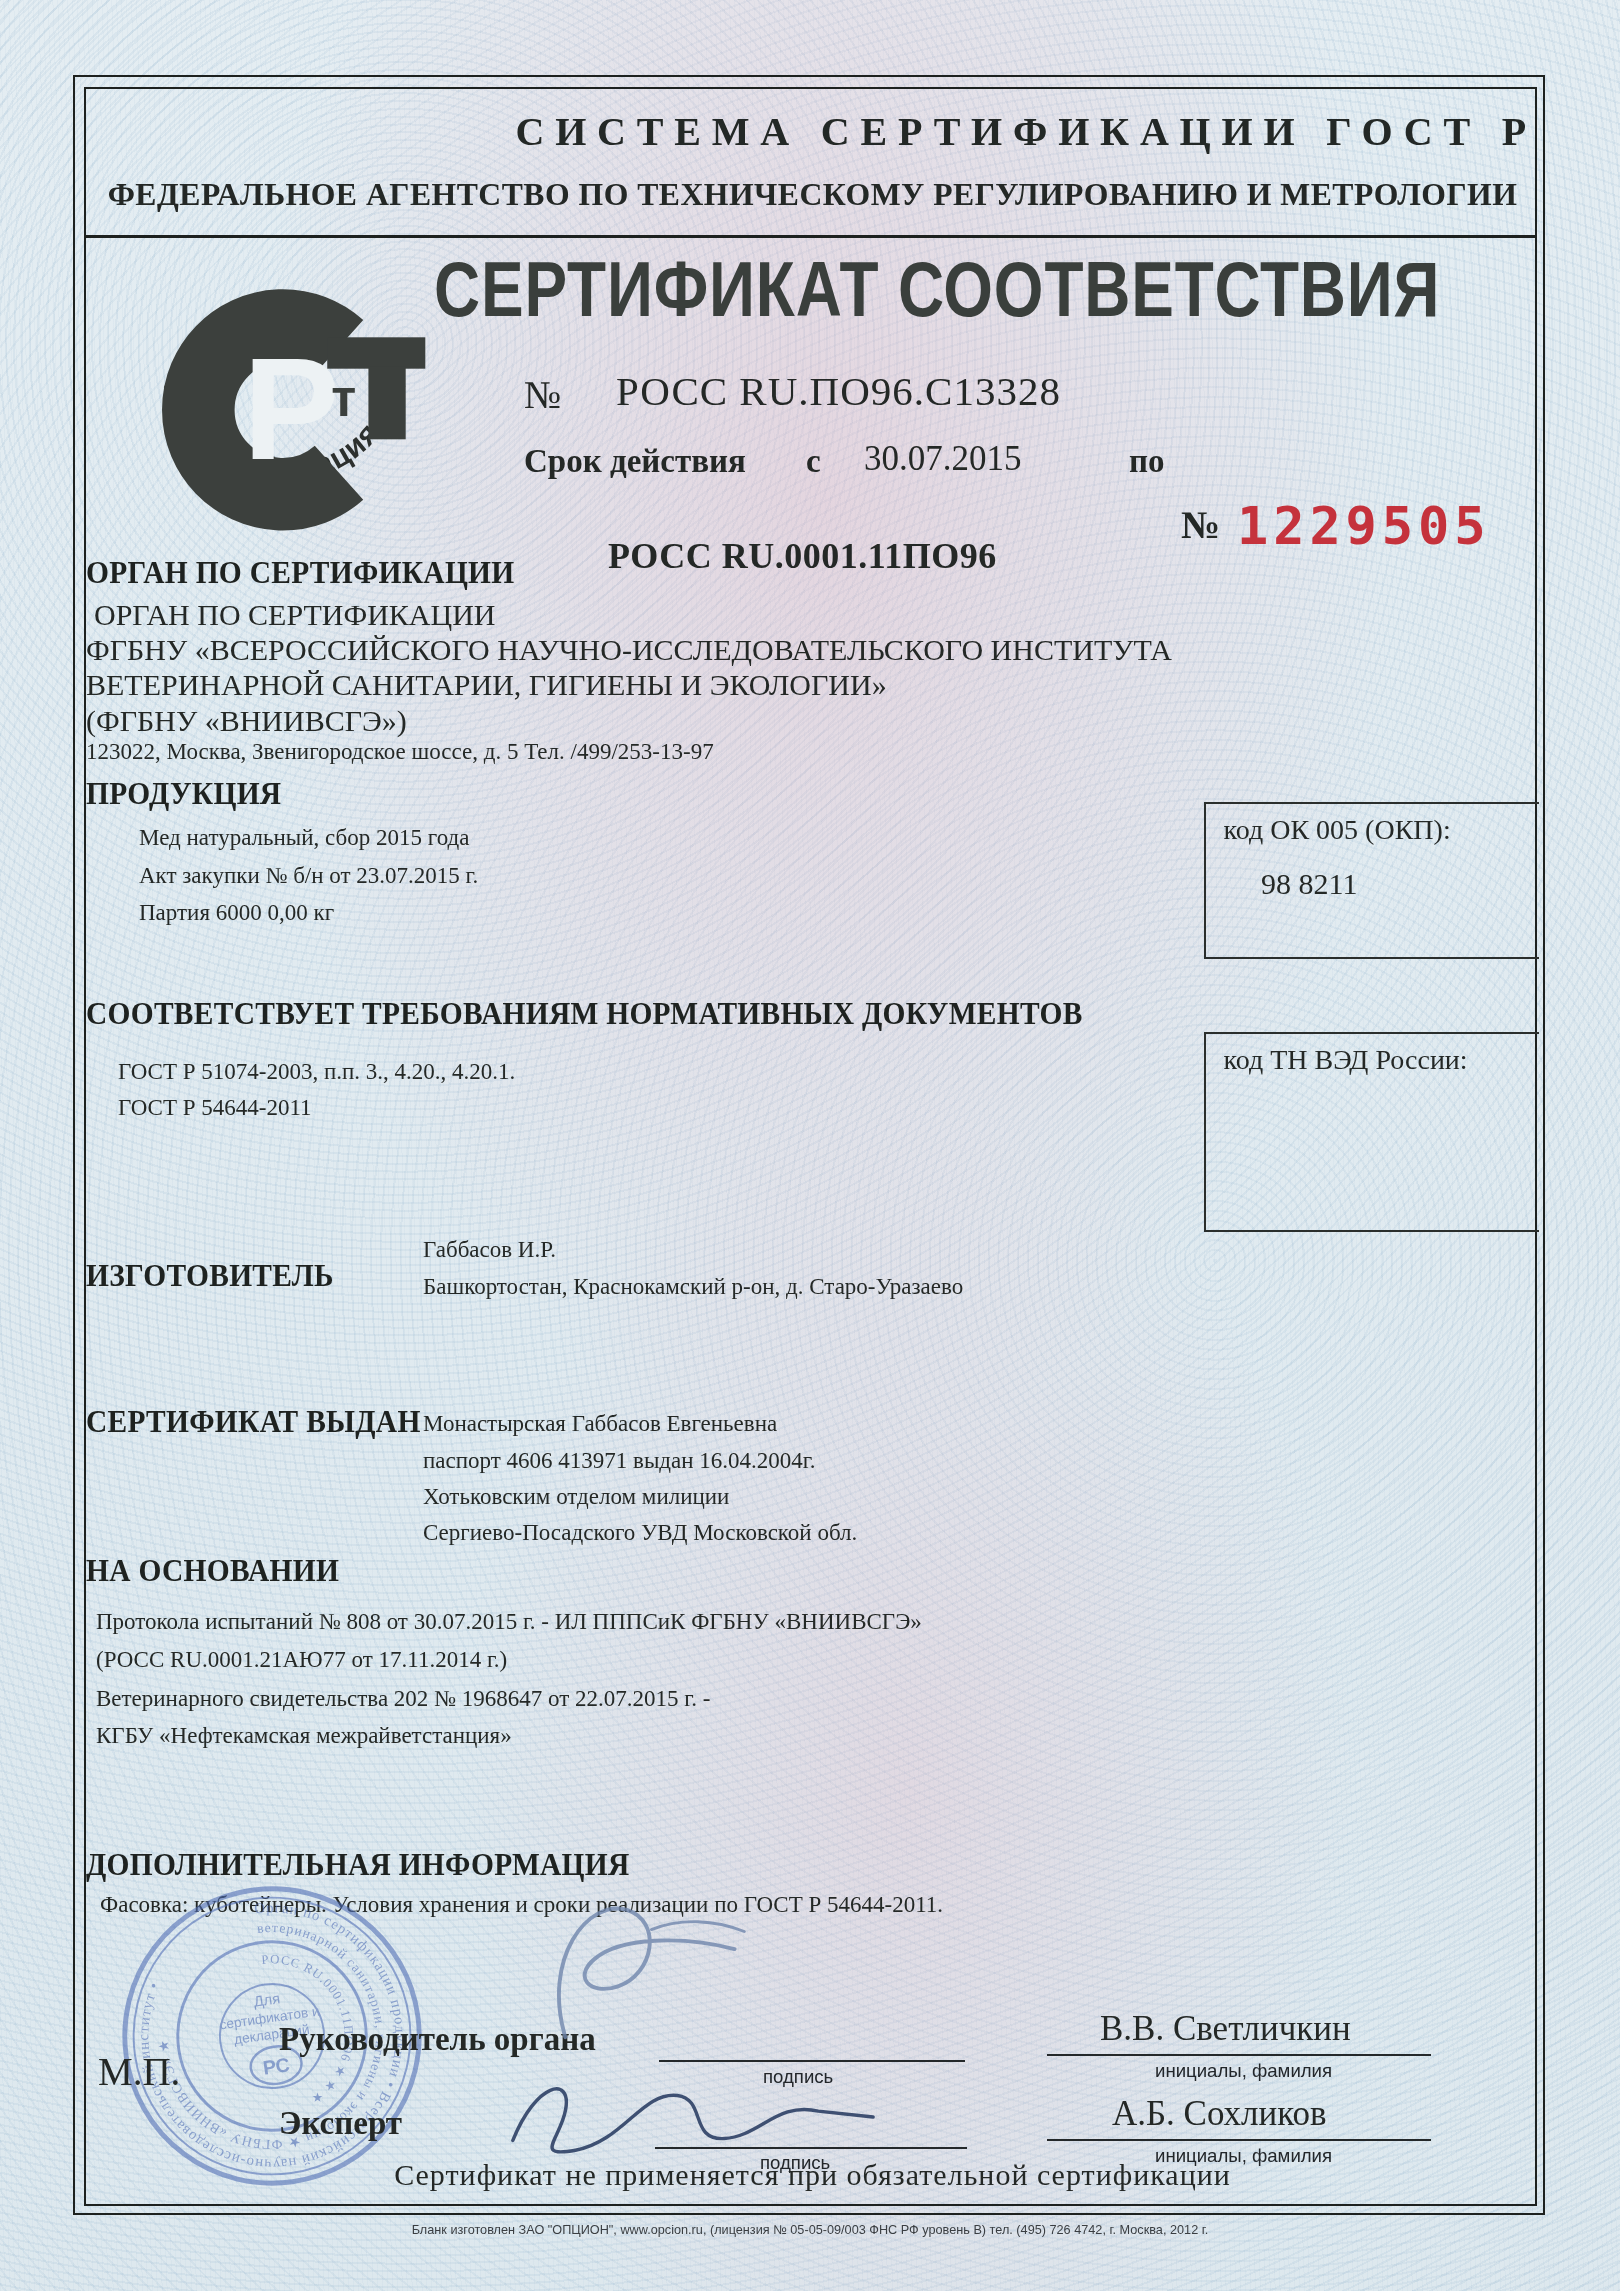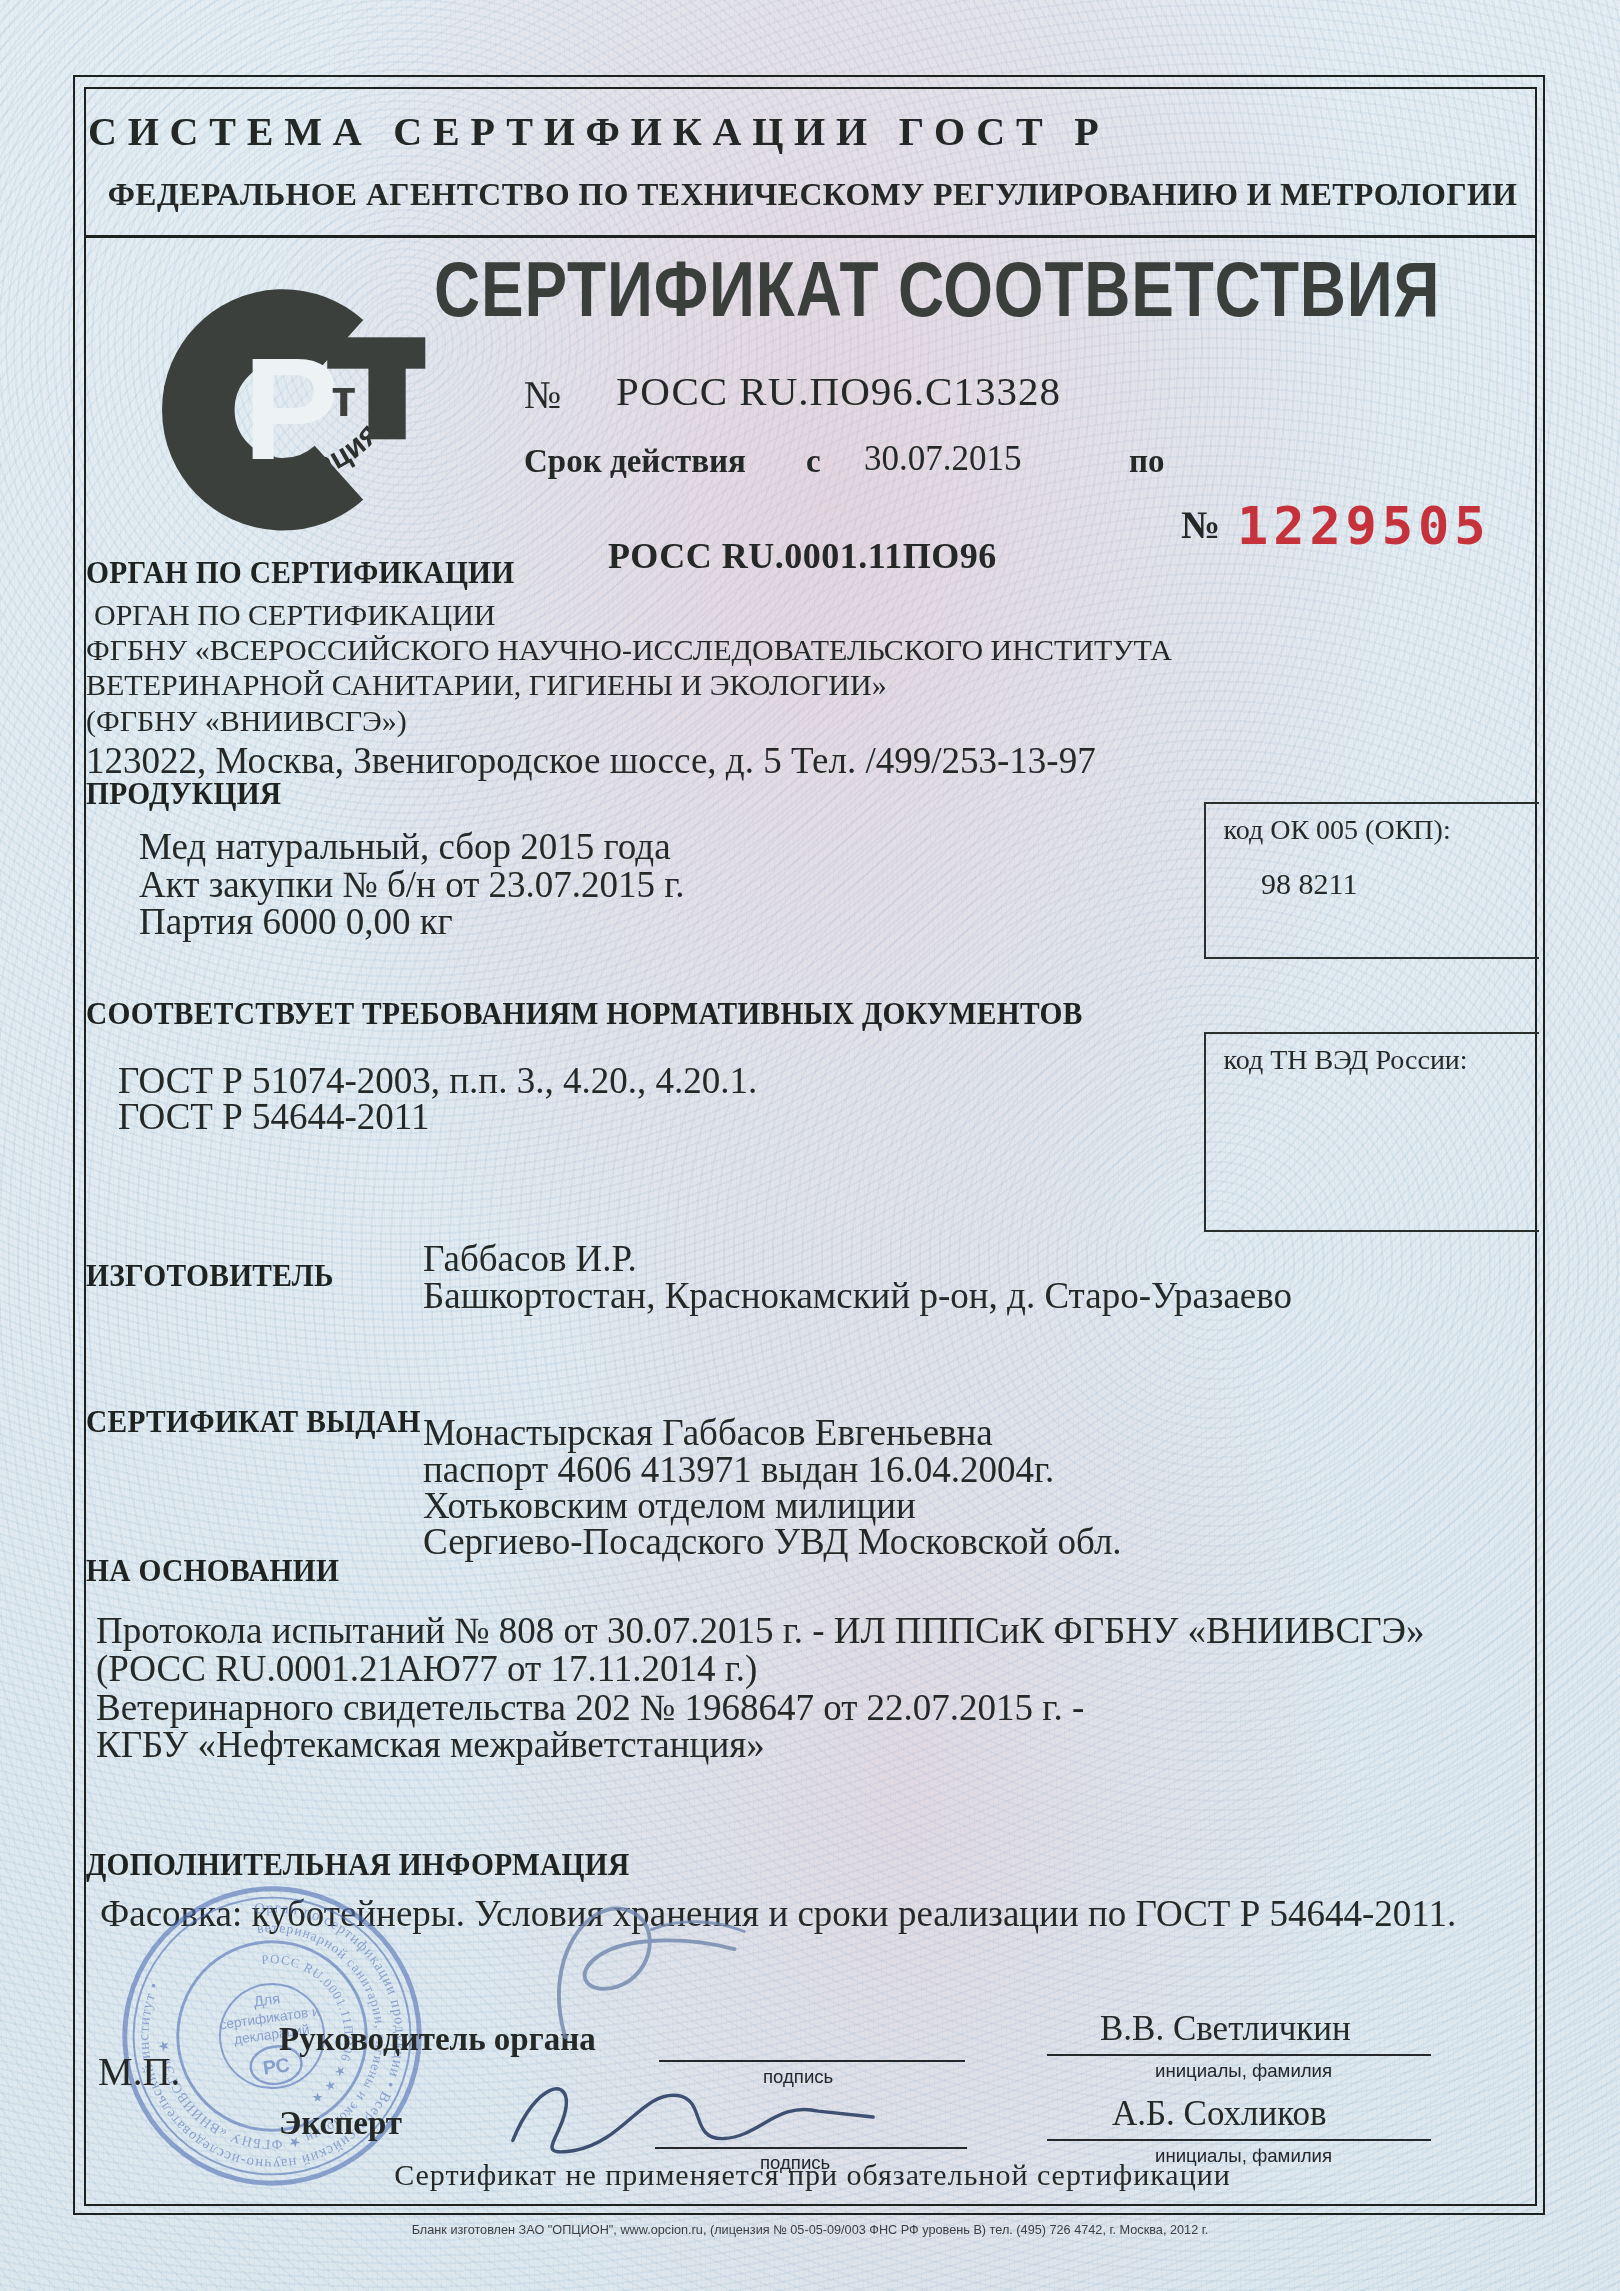--- a/index.html
+++ b/index.html
@@ -22,7 +22,7 @@
   .frame-outer{position:absolute;left:73px;top:75px;width:1468px;height:2136px;border:2.9px solid #1d211f;}
   .frame-inner{position:absolute;left:84px;top:87px;width:1449px;height:2115px;border:2px solid #1d211f;}
   .divider{position:absolute;left:86px;top:235px;width:1449px;height:2.9px;background:#1d211f;}
-  .hdr-title{left:88px;top:108px;width:1449px;text-align:left;font-weight:bold;font-size:40px;letter-spacing:10.8px;color:#23282б;color:#232826;}
+  .hdr-title{left:88px;top:108px;width:1449px;text-align:right;font-weight:bold;font-size:40px;letter-spacing:10.8px;color:#23282б;color:#232826;}
   .hdr-sub{left:88px;top:176px;width:1449px;text-align:center;font-weight:bold;font-size:32px;letter-spacing:0.5px;transform:scaleX(0.99);transform-origin:center;}
   .doc-title{left:434px;top:245px;font-family:"Liberation Sans","DejaVu Sans",sans-serif;font-weight:bold;font-size:77px;letter-spacing:1px;color:#3a3f3c;transform:scaleX(0.83);transform-origin:left top;}
   .serif40{font-size:39px;}

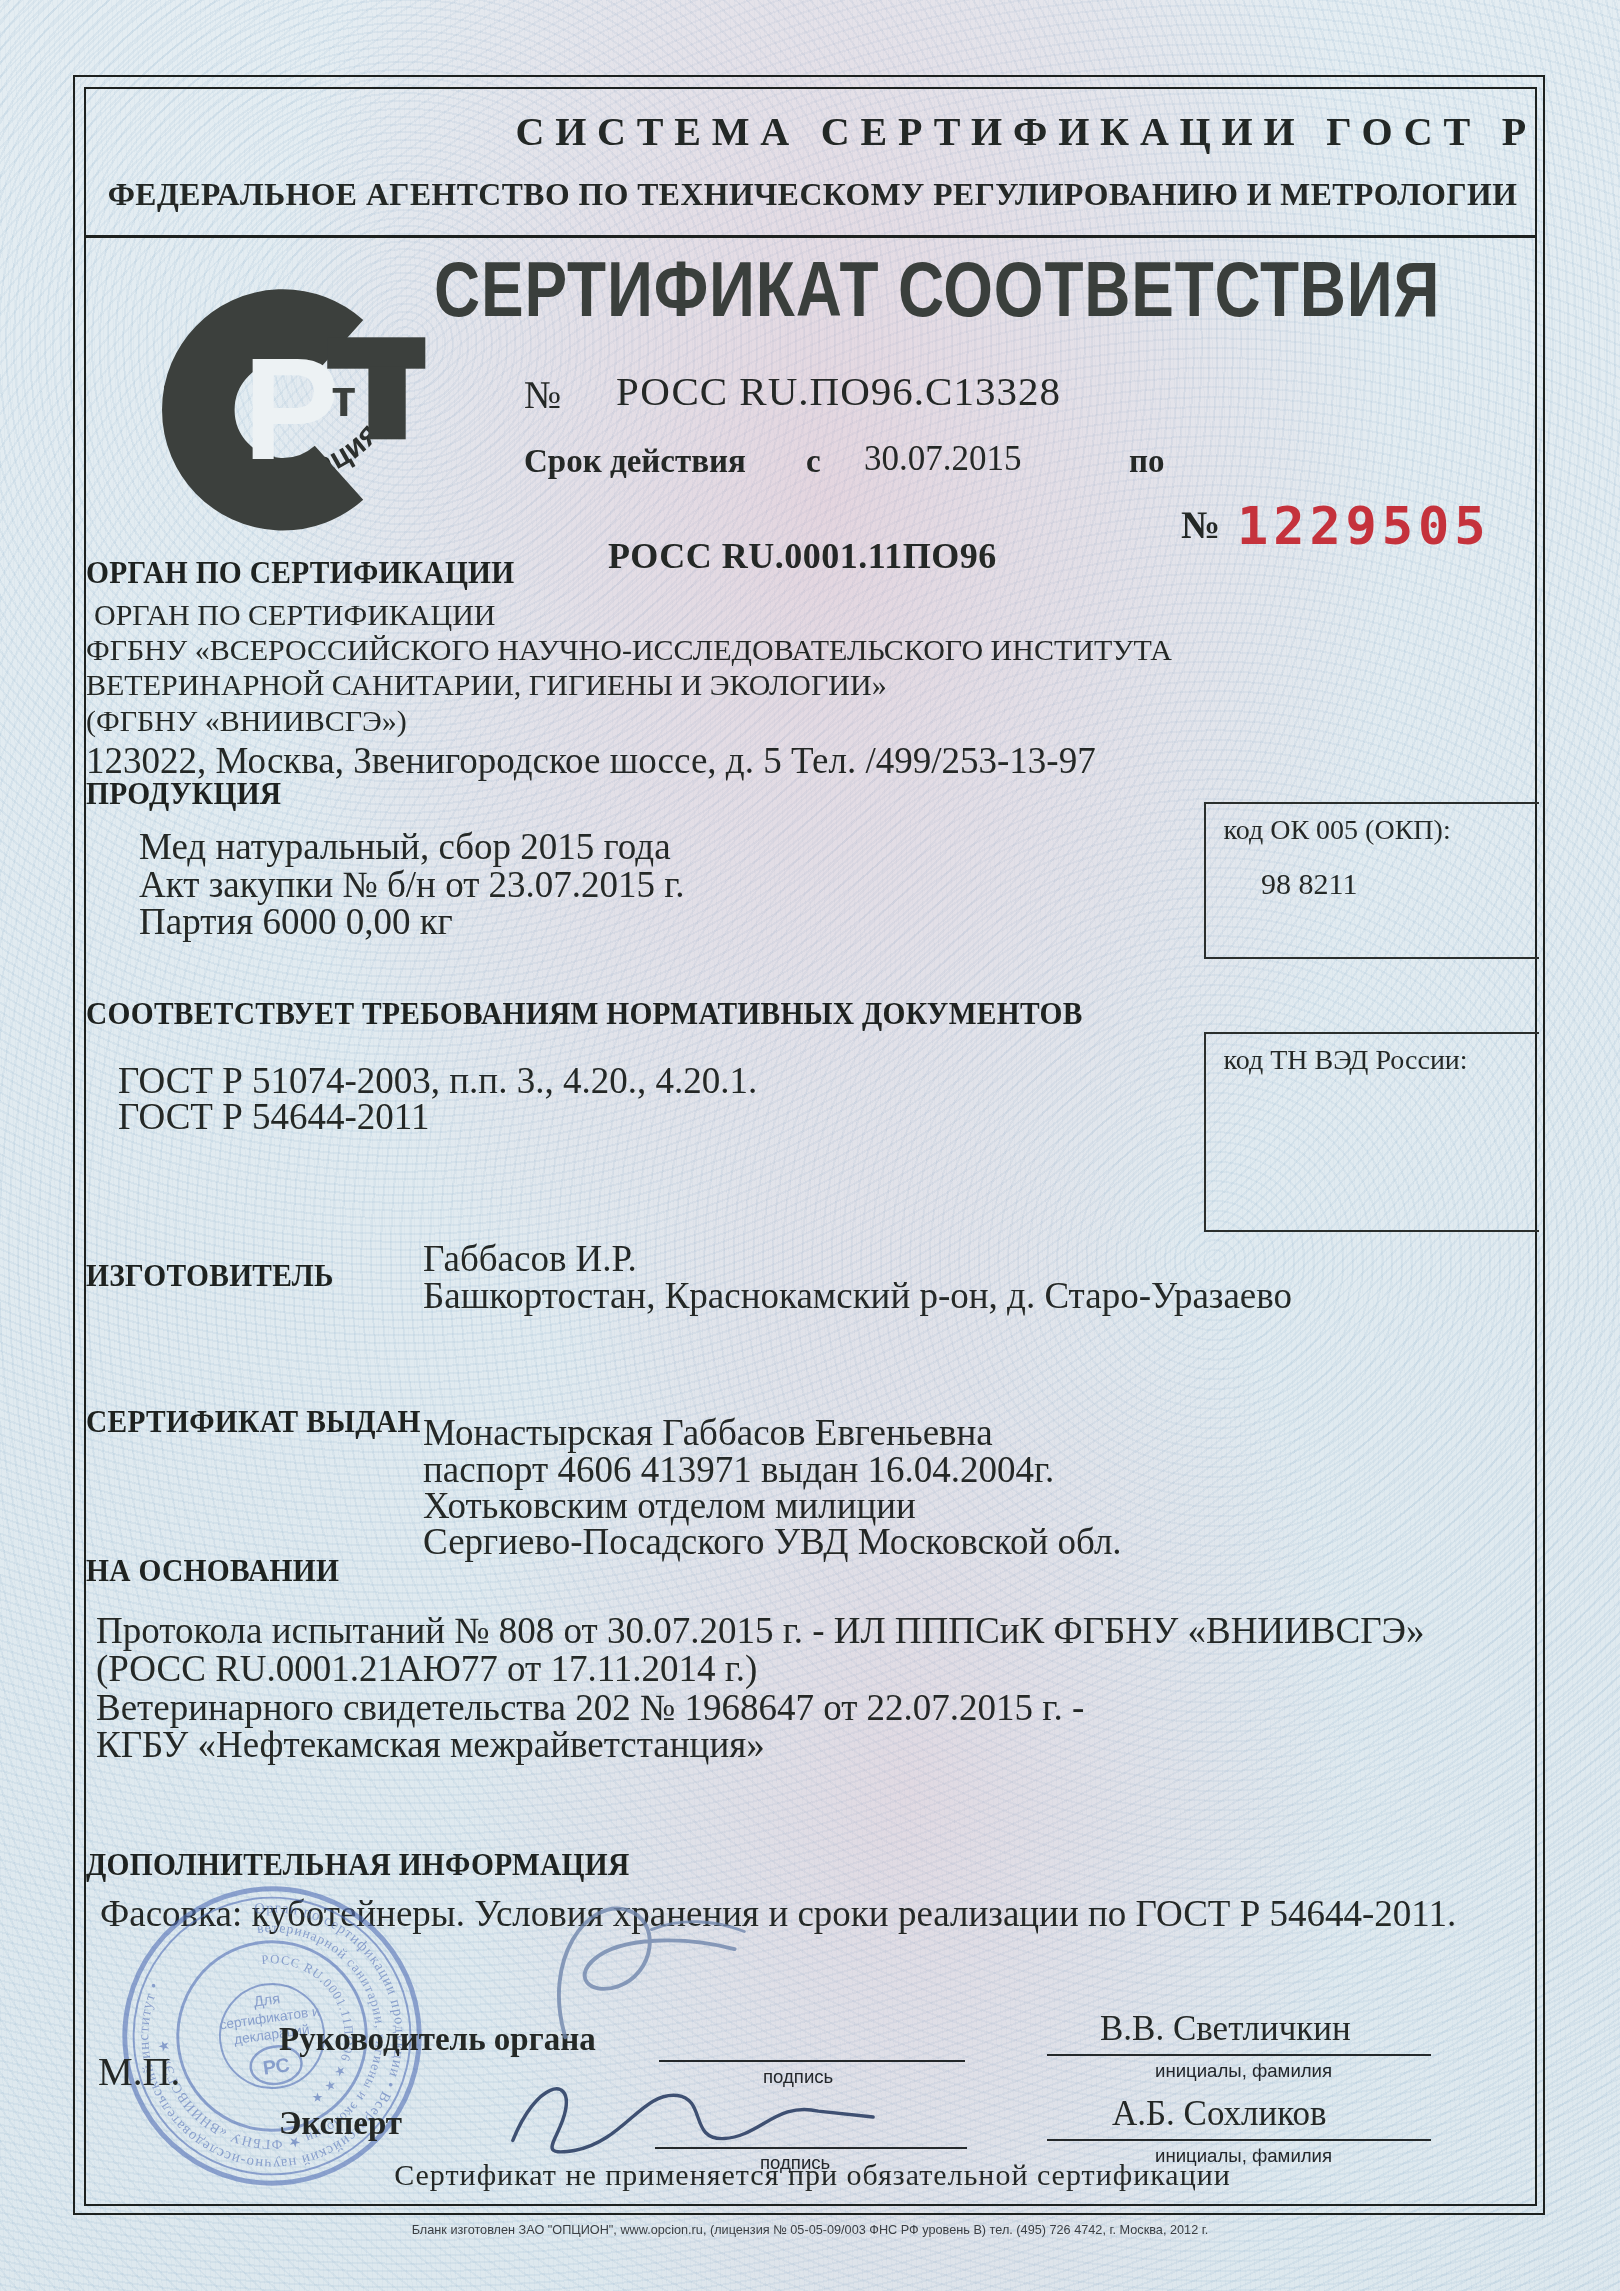--- a/index.html
+++ b/index.html
@@ -31,7 +31,7 @@
   .red-no{left:1237px;top:496px;font-family:"DejaVu Sans Mono",monospace;font-weight:bold;font-size:52px;letter-spacing:4.9px;color:#c5323c;}
   .accr{left:608px;top:535px;font-weight:bold;font-size:36px;letter-spacing:0.5px;}
   .sec-h{font-weight:bold;font-size:31px;letter-spacing:0.3px;transform:scaleX(0.95);transform-origin:left top;color:#1e2220;}
-  .bl{font-size:37px;}
+  .bl{font-size:23px;}
   .codebox{position:absolute;border:2px solid #2a2e2c;border-right:none;}
   .codebox .lbl{position:absolute;left:17.6px;top:9.8px;font-size:28px;}
   .codebox .val{position:absolute;left:55px;top:63px;font-size:30px;}

